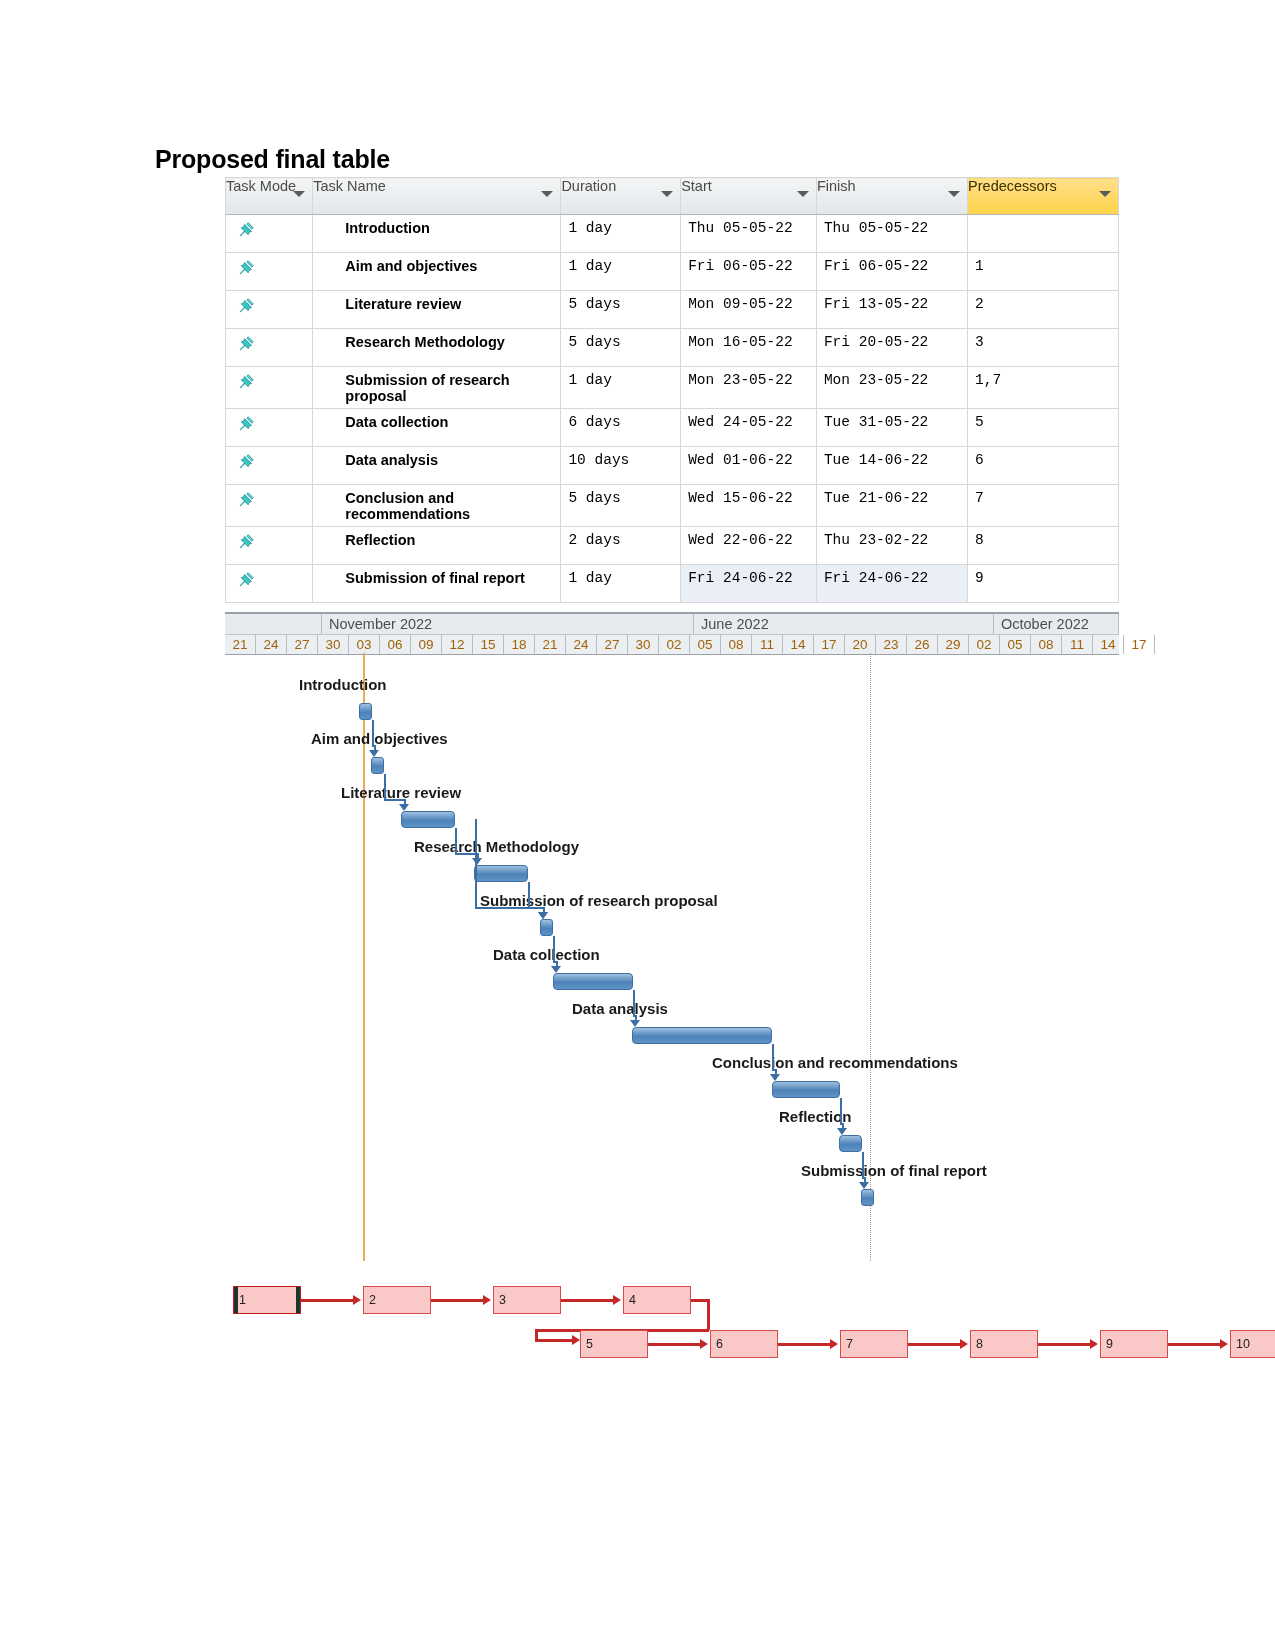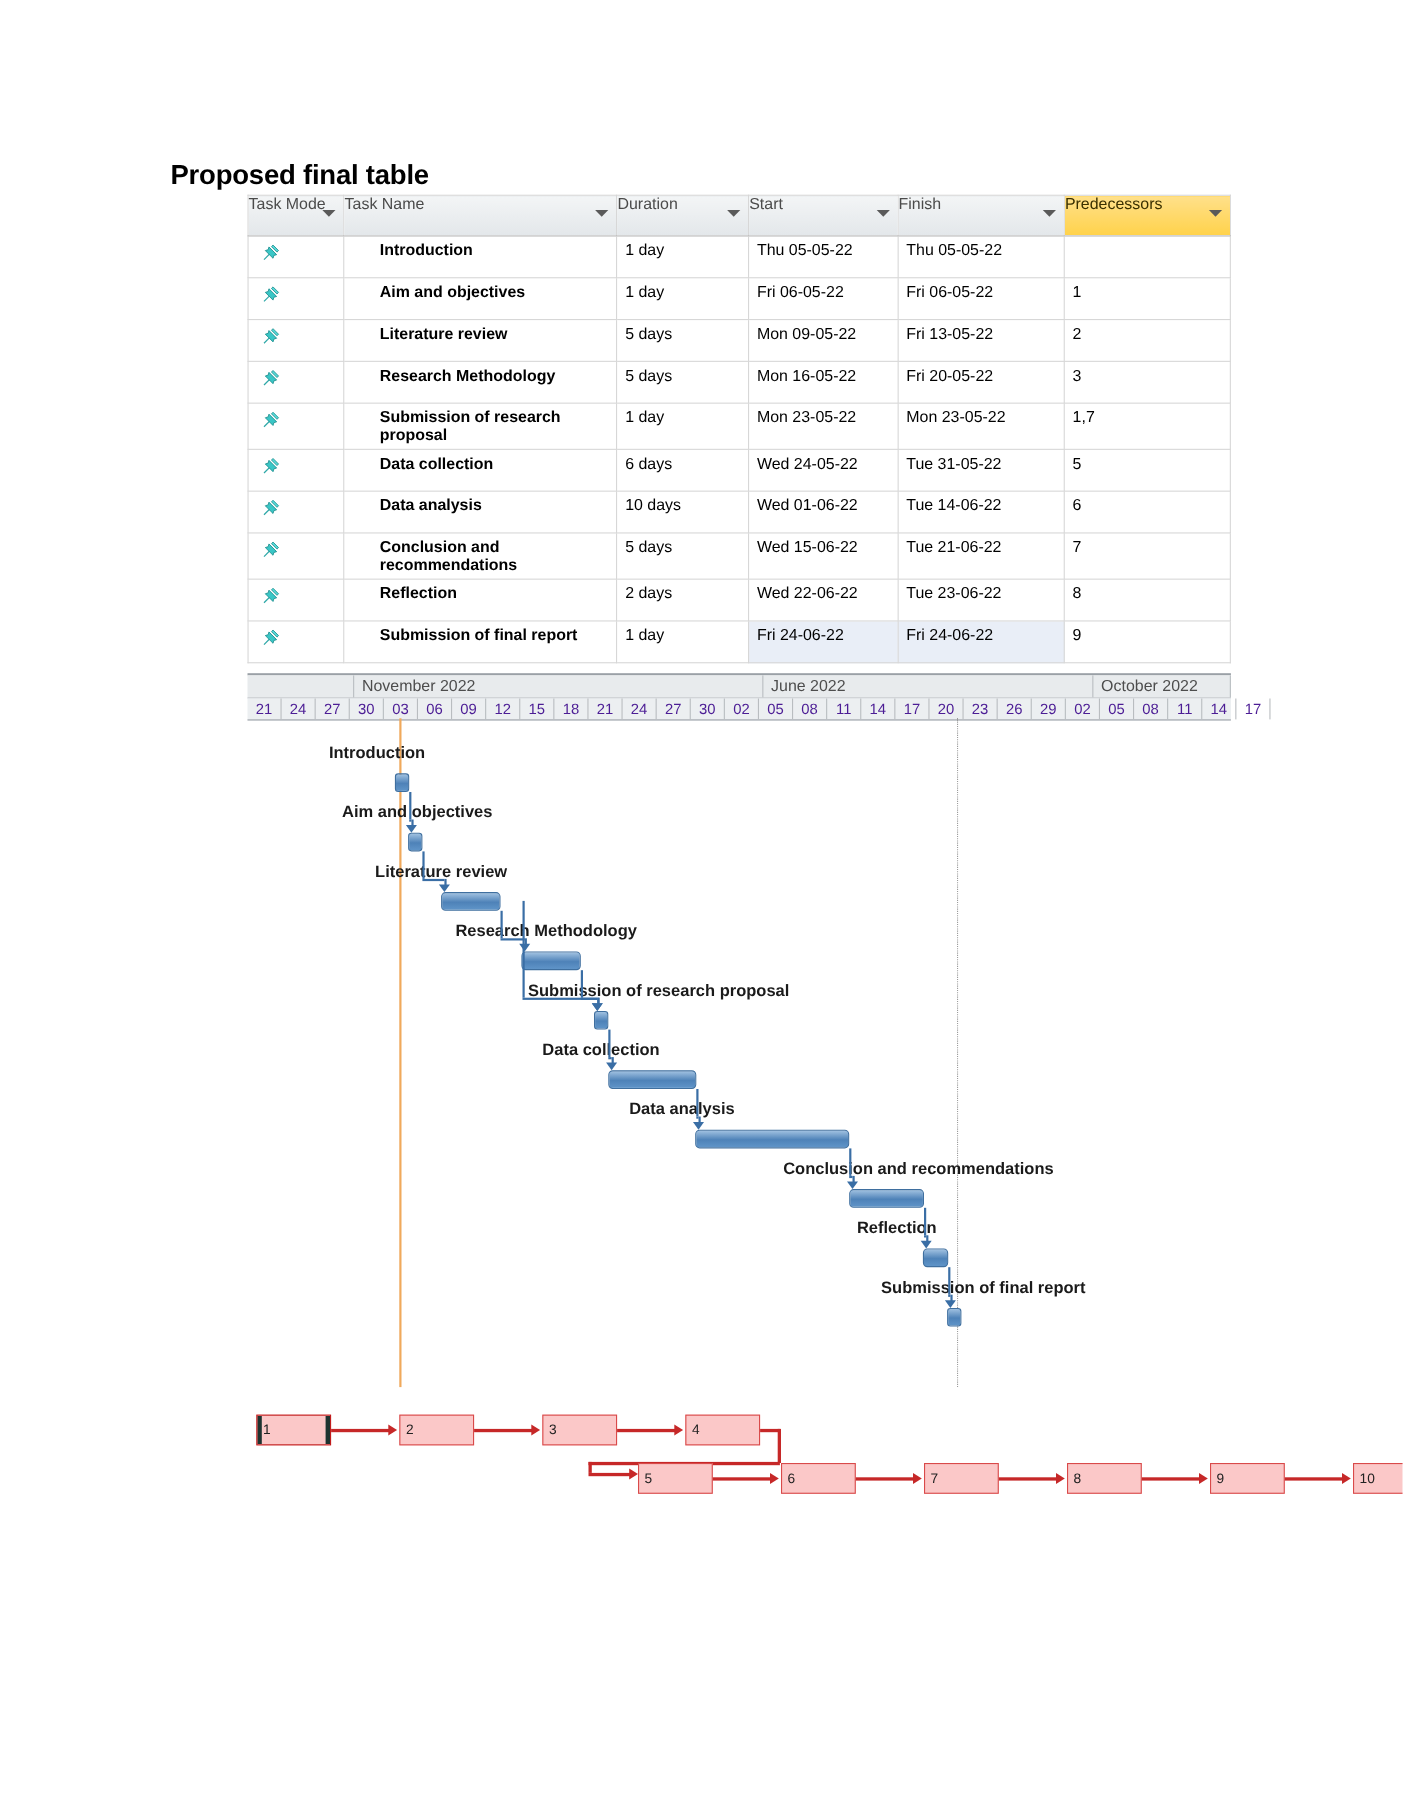--- a/index.html
+++ b/index.html
@@ -60,7 +60,7 @@
   .task-table tbody td{padding:5px 7px 4px 7px;}
   td.mode-cell{text-align:left;padding-left:11px !important;height:28px;}
   td.name-cell{font-weight:bold;padding-left:32px !important;color:#000;font-size:14.5px;}
-  td.dur-cell,td.start-cell,td.finish-cell,td.pred-cell{font-size:14.5px;}
+  td.dur-cell,td.start-cell,td.finish-cell,td.pred-cell{font-size:14.5px;font-family:Liberation Mono, monospace;}
   tr.highlight td.start-cell,tr.highlight td.finish-cell{background:#e9eef7;}
 
   

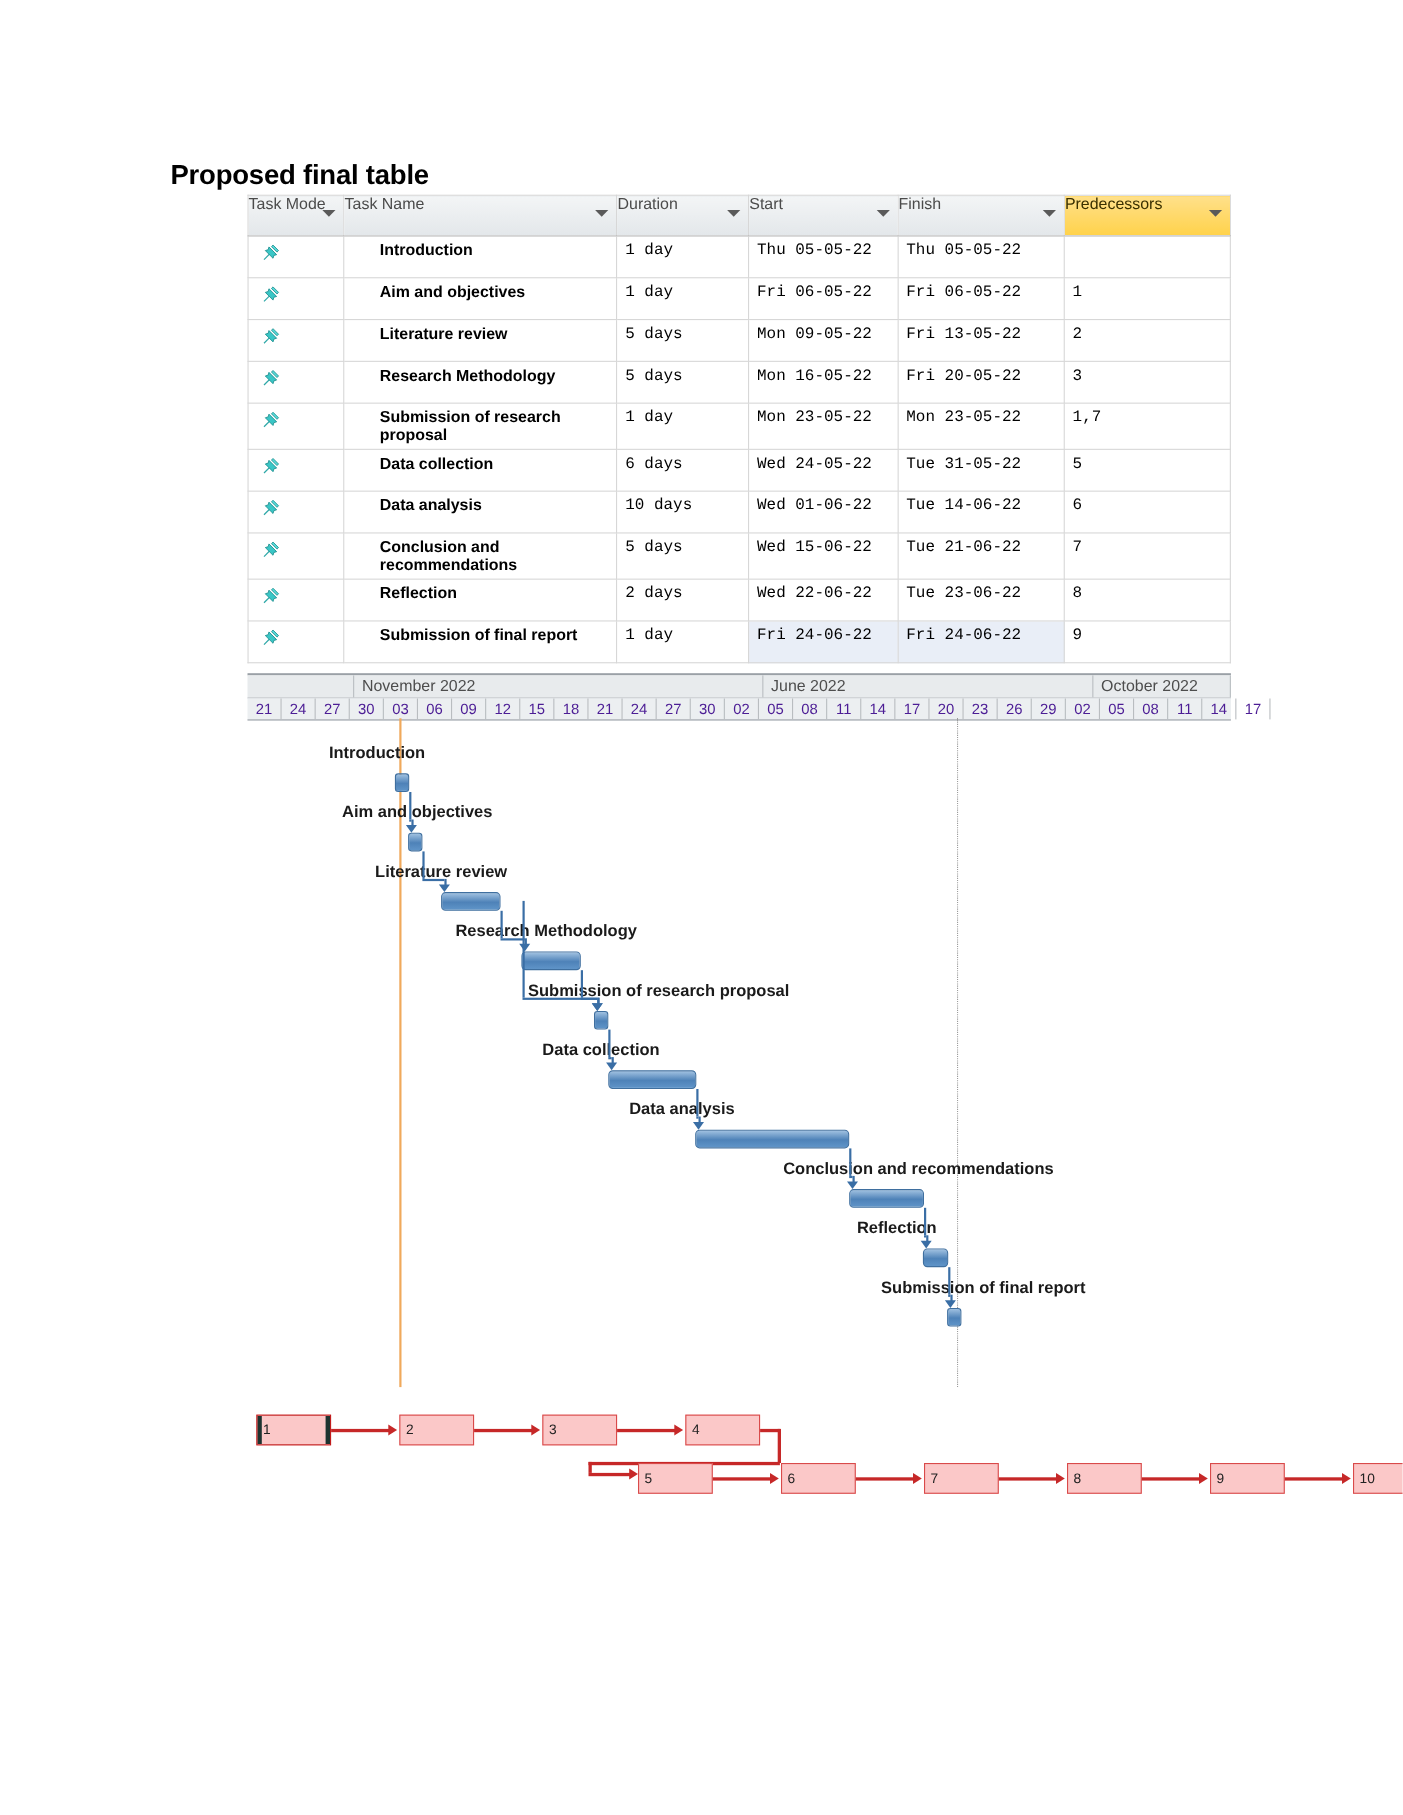--- a/index.html
+++ b/index.html
@@ -276,7 +276,7 @@
         <td class="name-cell">Reflection</td>
         <td class="dur-cell">2 days</td>
         <td class="start-cell">Wed 22-06-22</td>
-        <td class="finish-cell">Tue 23-06-22</td>
+        <td class="finish-cell">Thu 23-02-22</td>
         <td class="pred-cell">8</td>
       </tr>
       <tr class="highlight">

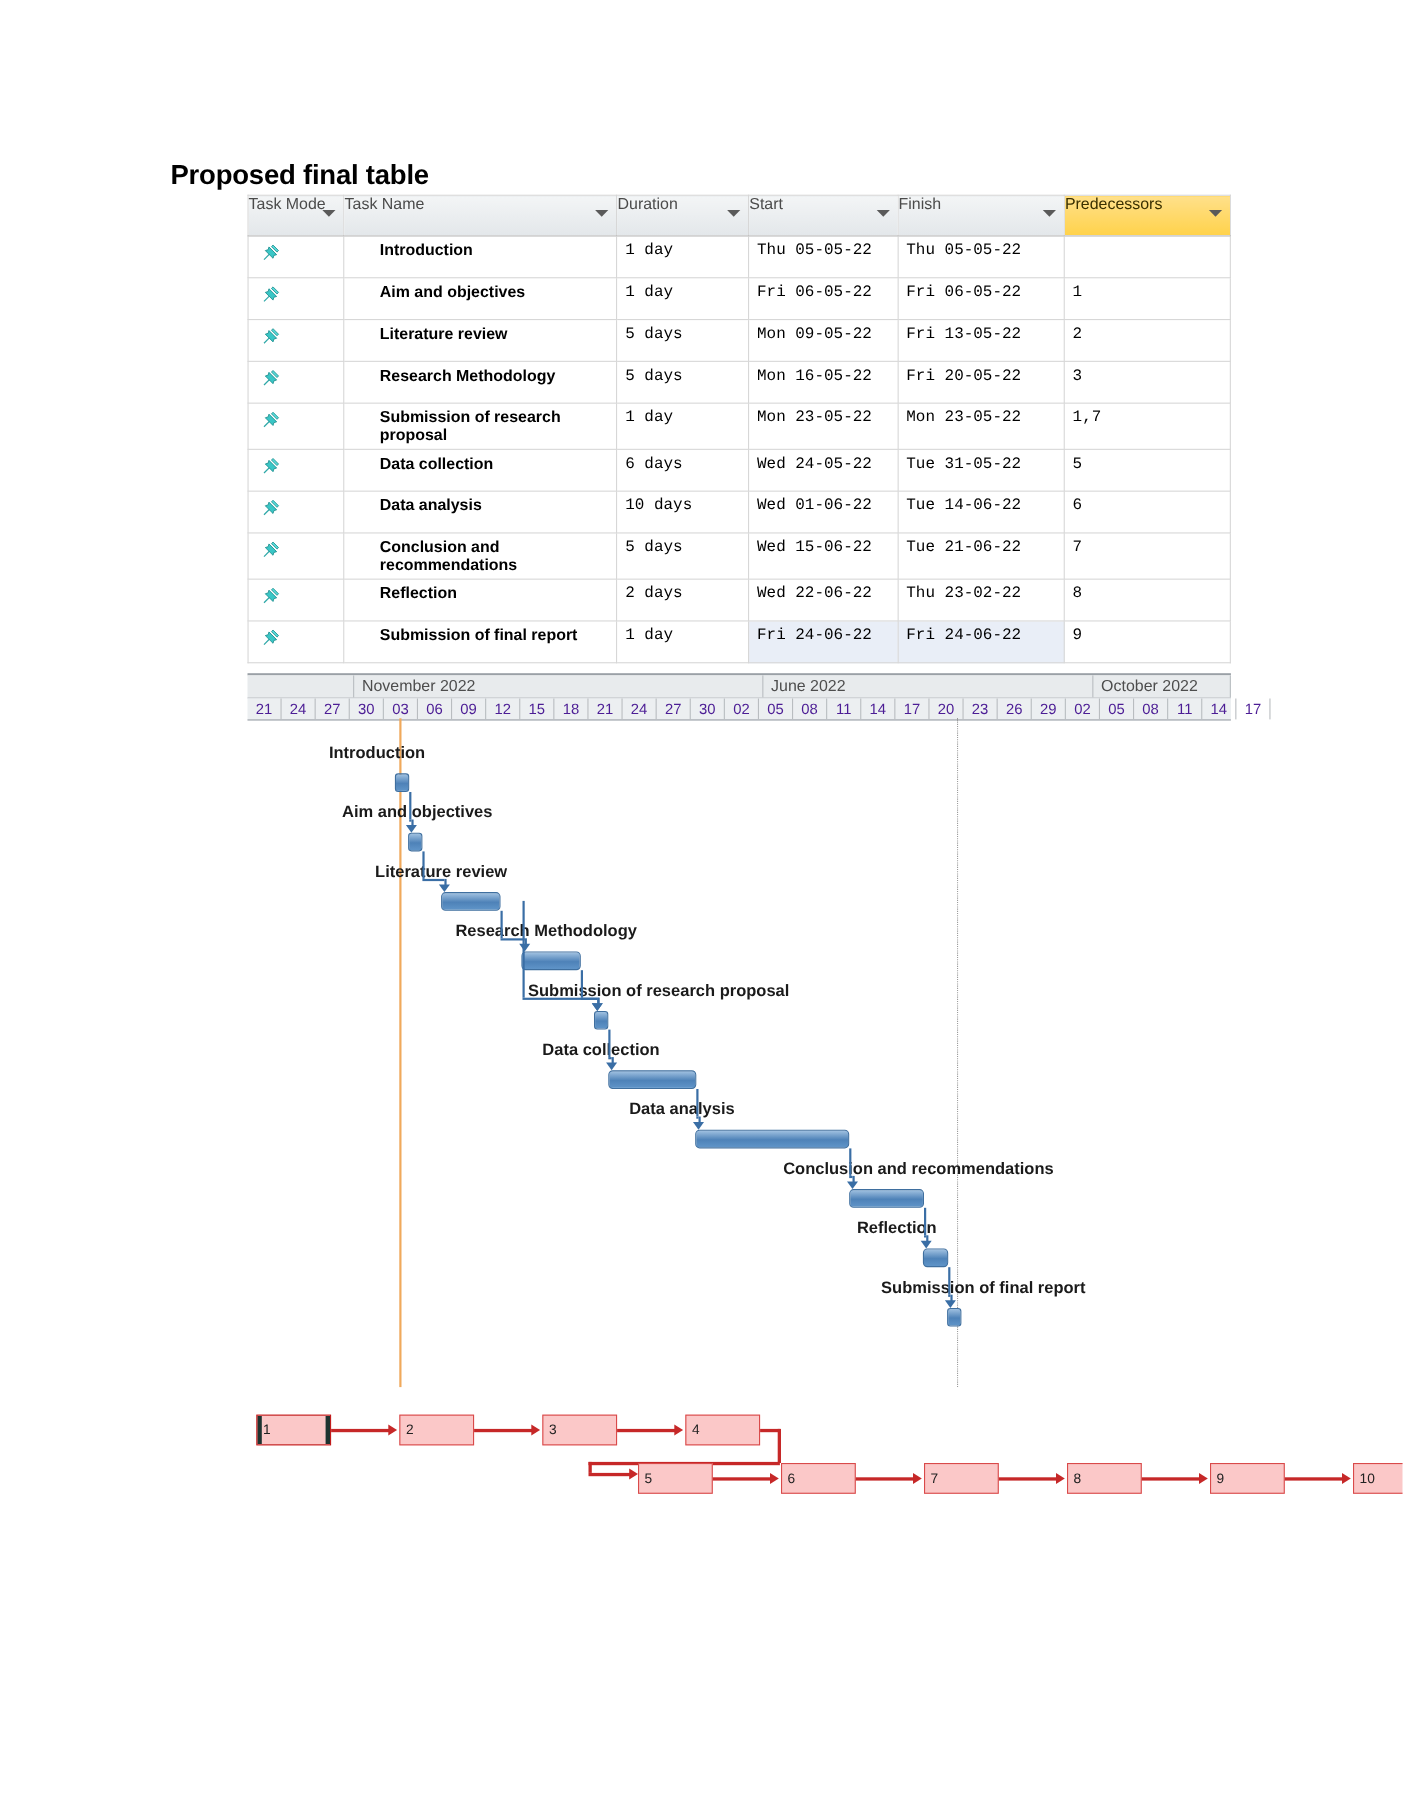--- a/index.html
+++ b/index.html
@@ -89,7 +89,7 @@
   .day{
     flex:0 0 31px;width:31px;
     border-right:1px solid #b9bdc0;
-    font-size:13.5px;color:#4c1d95;text-align:center;line-height:20px;
+    font-size:13.5px;color:#a16207;text-align:center;line-height:20px;
     box-sizing:border-box;
   }
   .gantt-body{position:absolute;left:0;top:41px;width:894px;height:619px;}

